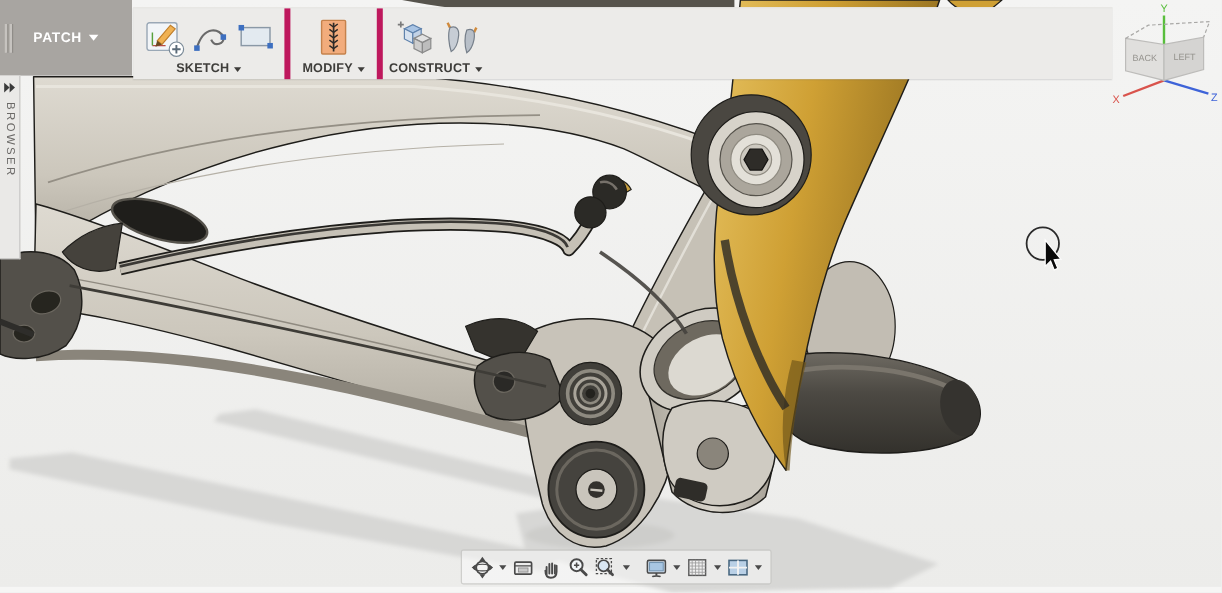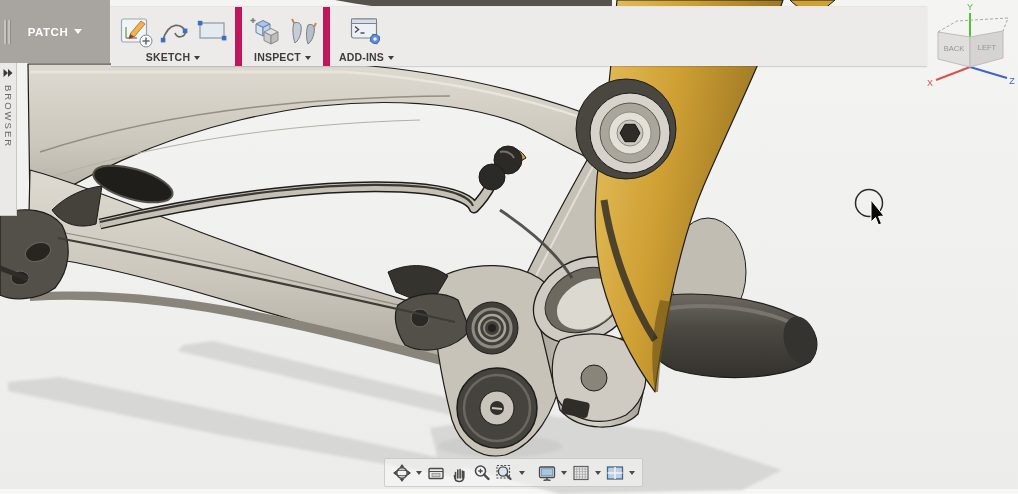--- a/index.html
+++ b/index.html
@@ -29,7 +29,7 @@
   .tgroup{
     box-sizing:border-box;height:100%;display:flex;flex-direction:column;
     align-items:center;justify-content:space-between;padding:3px 0 3px 0;
-    border-right:7px solid #be185d;
+    border-right:5px solid #be185d;
   }
   .tgroup:last-child{border-right:none;}
   .ticons{flex:1;display:flex;align-items:center;justify-content:center;gap:7px;}

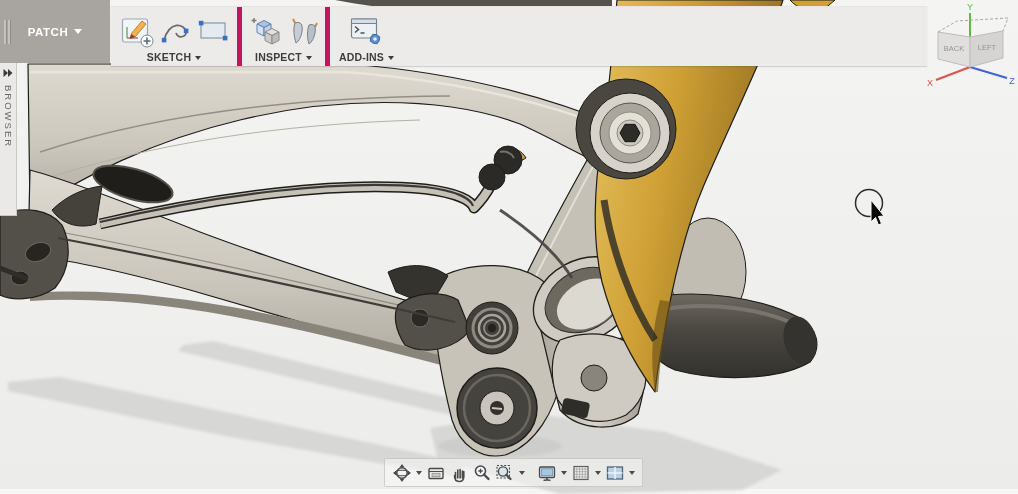--- a/index.html
+++ b/index.html
@@ -267,6 +267,19 @@
   </div>
 
 
+  <div class="tgroup" style="width:77px">
+    <div class="ticons">
+      <svg width="32" height="34">
+        <rect x="6" y="3" width="20" height="28" rx="1" fill="#F2AC7C" stroke="#C5824C" stroke-width="1.2"></rect>
+        <path d="M16,5 V29" stroke="#2E2B28" stroke-width="1.4"></path>
+        <path d="M12.5,6 L16,8.5 L19.5,6 M12.5,10.5 L16,13 L19.5,10.5 M12.5,15 L16,17.5 L19.5,15 M12.5,19.5 L16,22 L19.5,19.5 M12.5,24 L16,26.5 L19.5,24" fill="none" stroke="#2E2B28" stroke-width="1.2"></path>
+      </svg>
+    </div>
+    <div class="tlabel">
+      <span>MODIFY</span>
+      <span class="dd"></span>
+    </div>
+  </div>
 
   <div class="tgroup" style="width:88px">
     <div class="ticons">

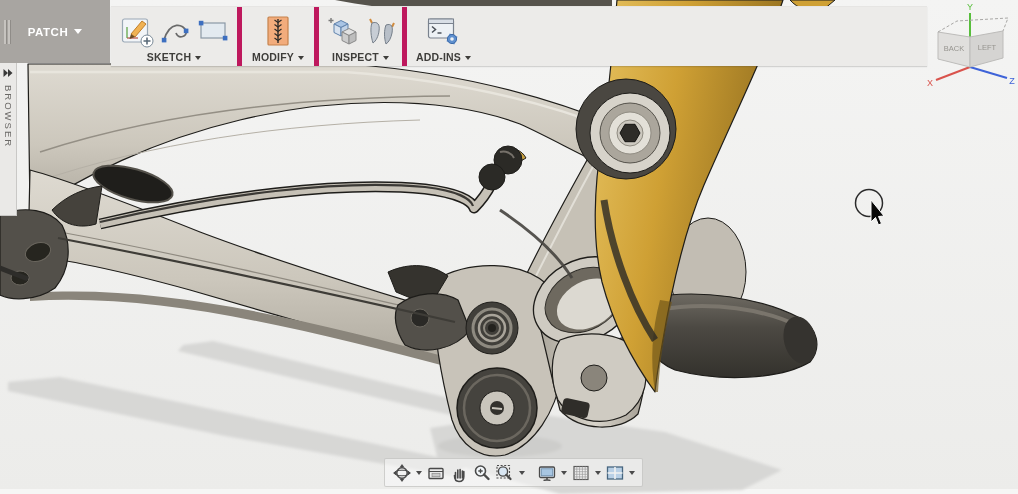--- a/index.html
+++ b/index.html
@@ -300,7 +300,7 @@
       </svg>
     </div>
     <div class="tlabel">
-      <span>INSPECT</span>
+      <span>CONSTRUCT</span>
       <span class="dd"></span>
     </div>
   </div>

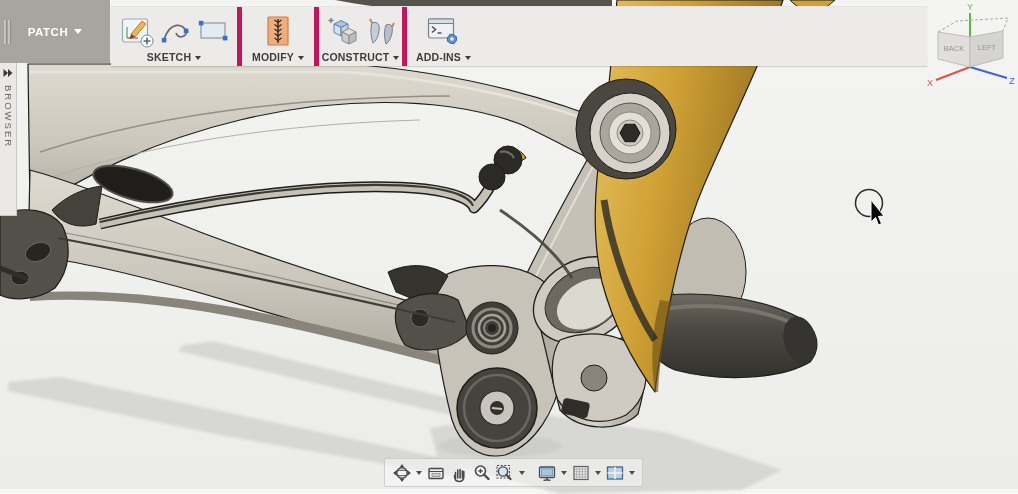--- a/index.html
+++ b/index.html
@@ -309,23 +309,6 @@
 
 
 
-  <div class="tgroup" style="width:73px">
-    <div class="ticons">
-      <svg width="36" height="32">
-        <rect x="2.5" y="4" width="25" height="19" rx="2" fill="#EDF1F5" stroke="#7A828E" stroke-width="1.2"></rect>
-        <rect x="2.5" y="4" width="25" height="4.5" fill="#D8DEE6" stroke="#7A828E" stroke-width="1"></rect>
-        <path d="M6,11.5 L9.5,14.5 L6,17.5" fill="none" stroke="#4A5058" stroke-width="1.5"></path>
-        <path d="M11.5,18 H15.5" stroke="#4A5058" stroke-width="1.5"></path>
-        <rect x="21.8" y="19.8" width="8.4" height="8.4" fill="#5E8FCE" transform="rotate(22.5 26 24)"></rect>
-        <circle cx="26" cy="24" r="4.6" fill="#5E8FCE" stroke="#3C6AA8"></circle>
-        <circle cx="26" cy="24" r="1.8" fill="#EDF1F5"></circle>
-      </svg>
-    </div>
-    <div class="tlabel">
-      <span>ADD-INS</span>
-      <span class="dd"></span>
-    </div>
-  </div>
 
 
 </div>

